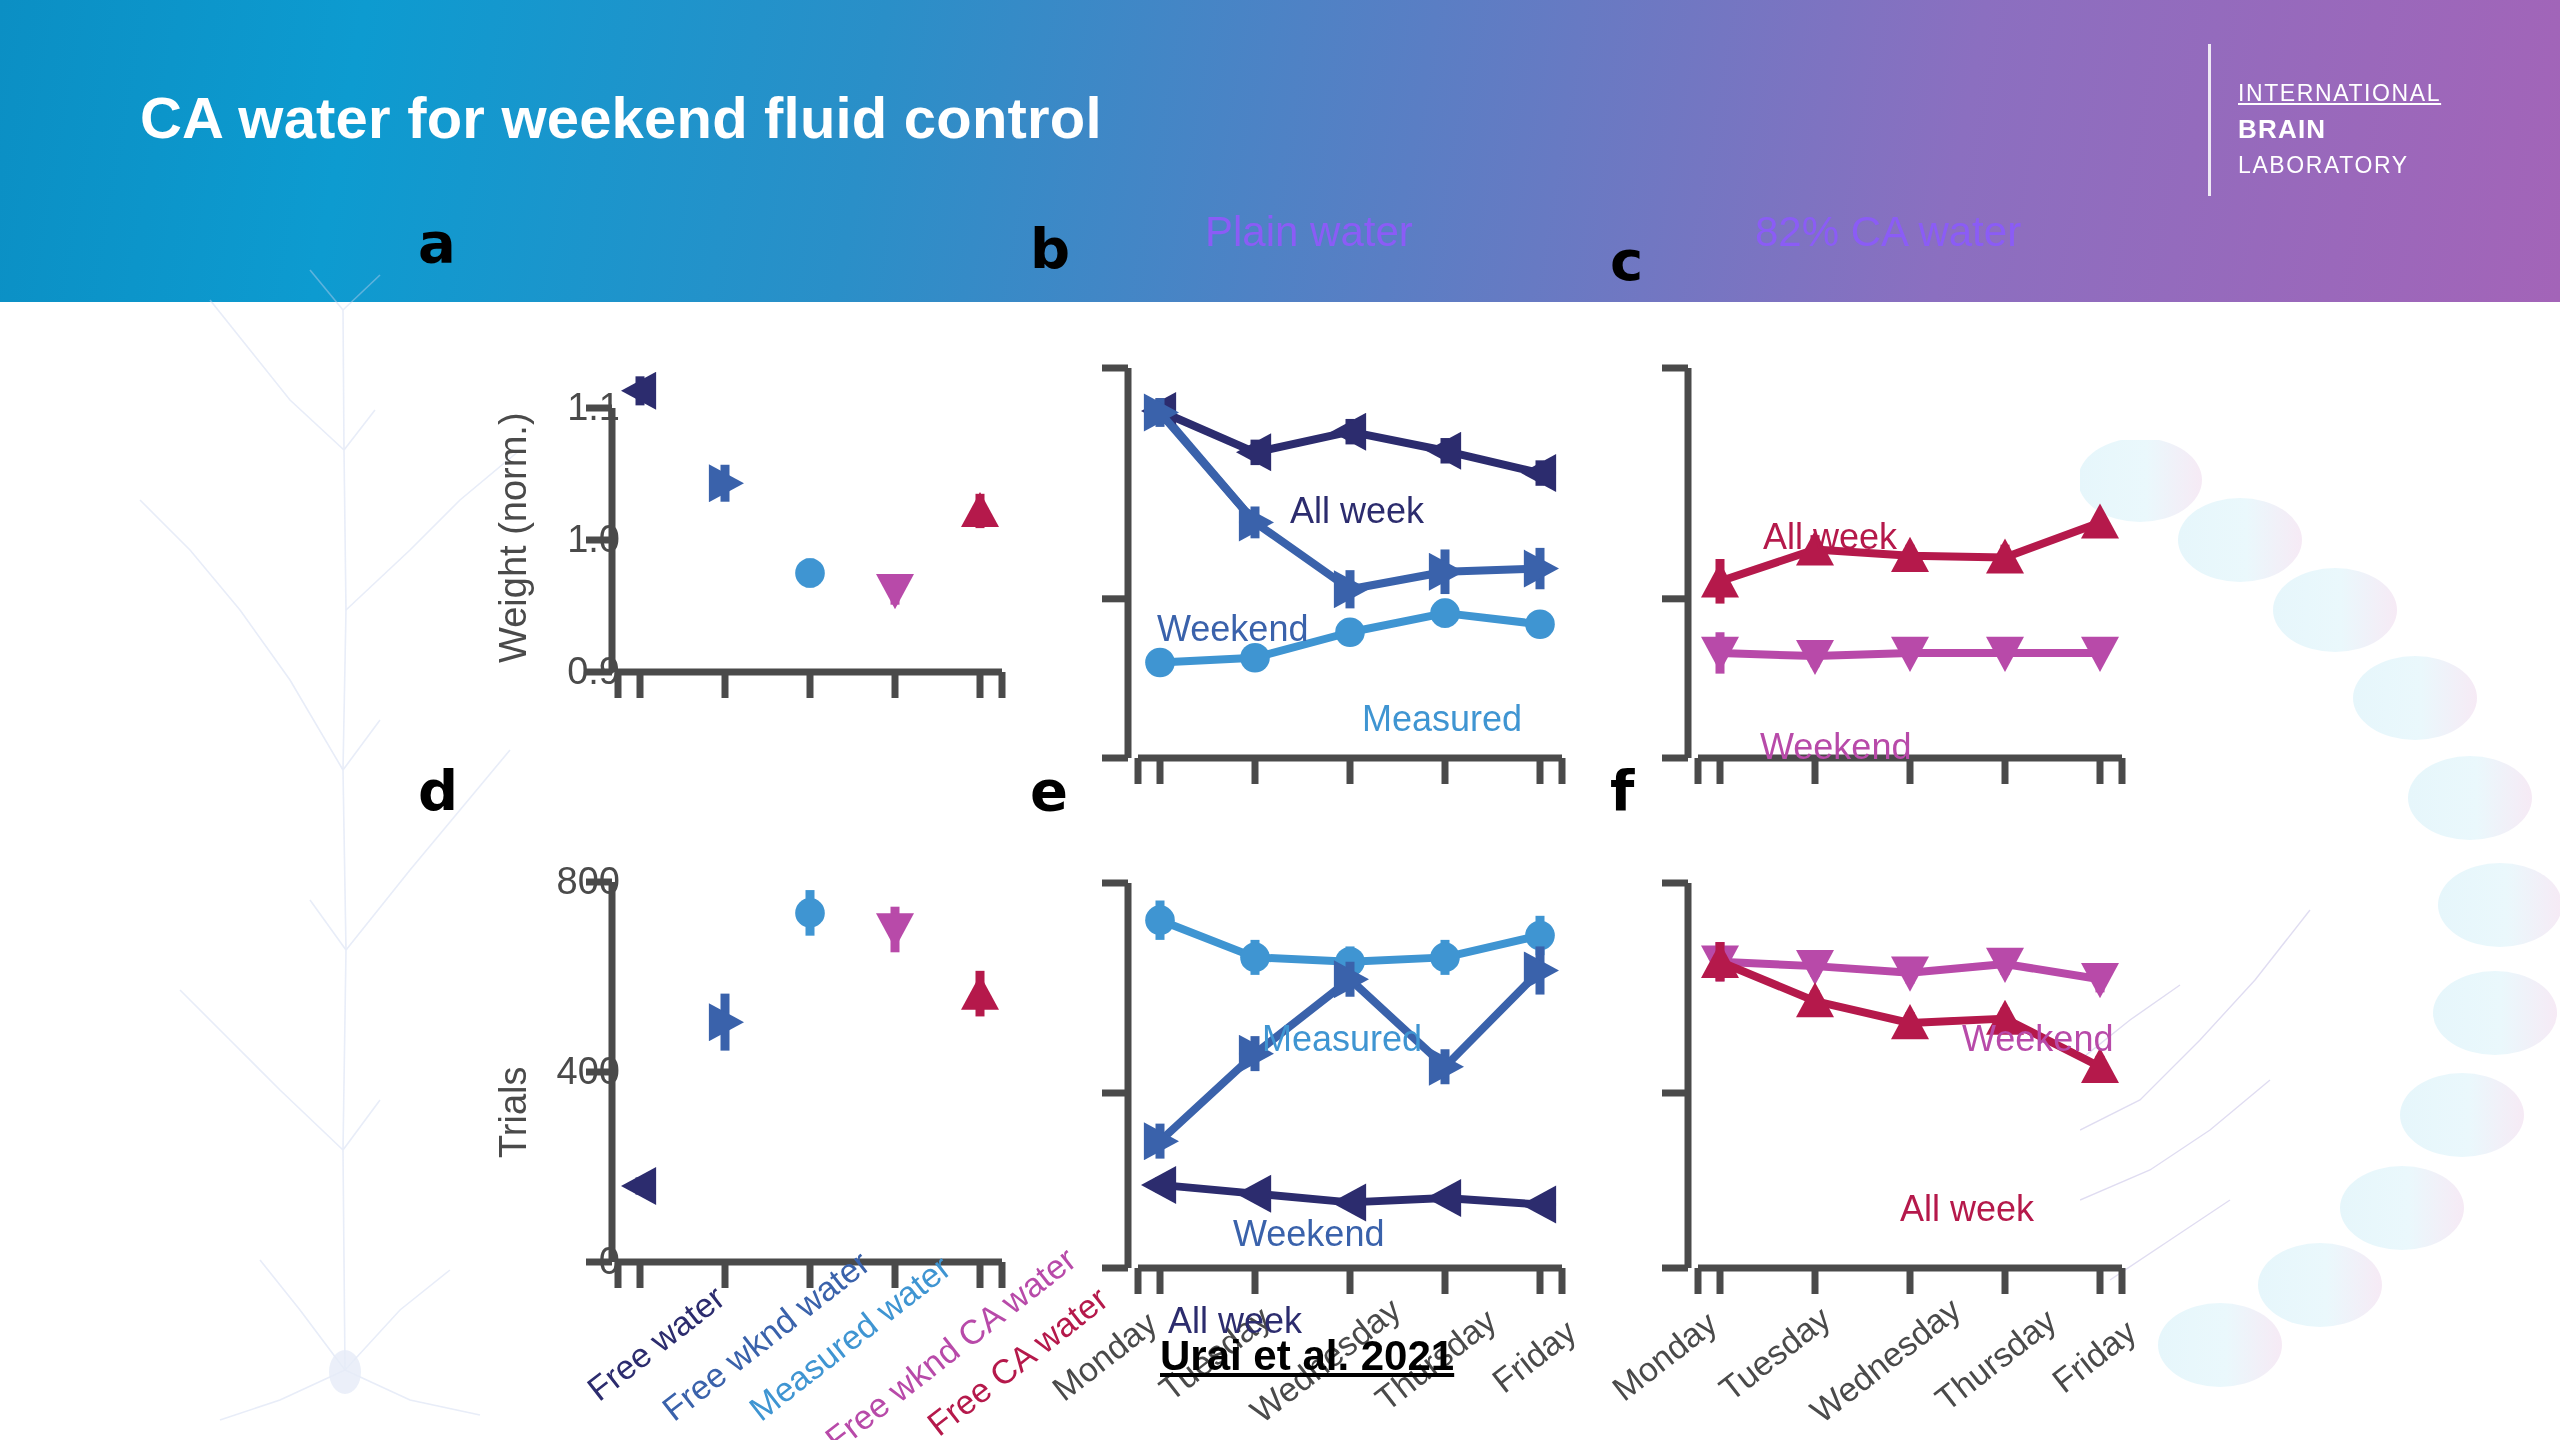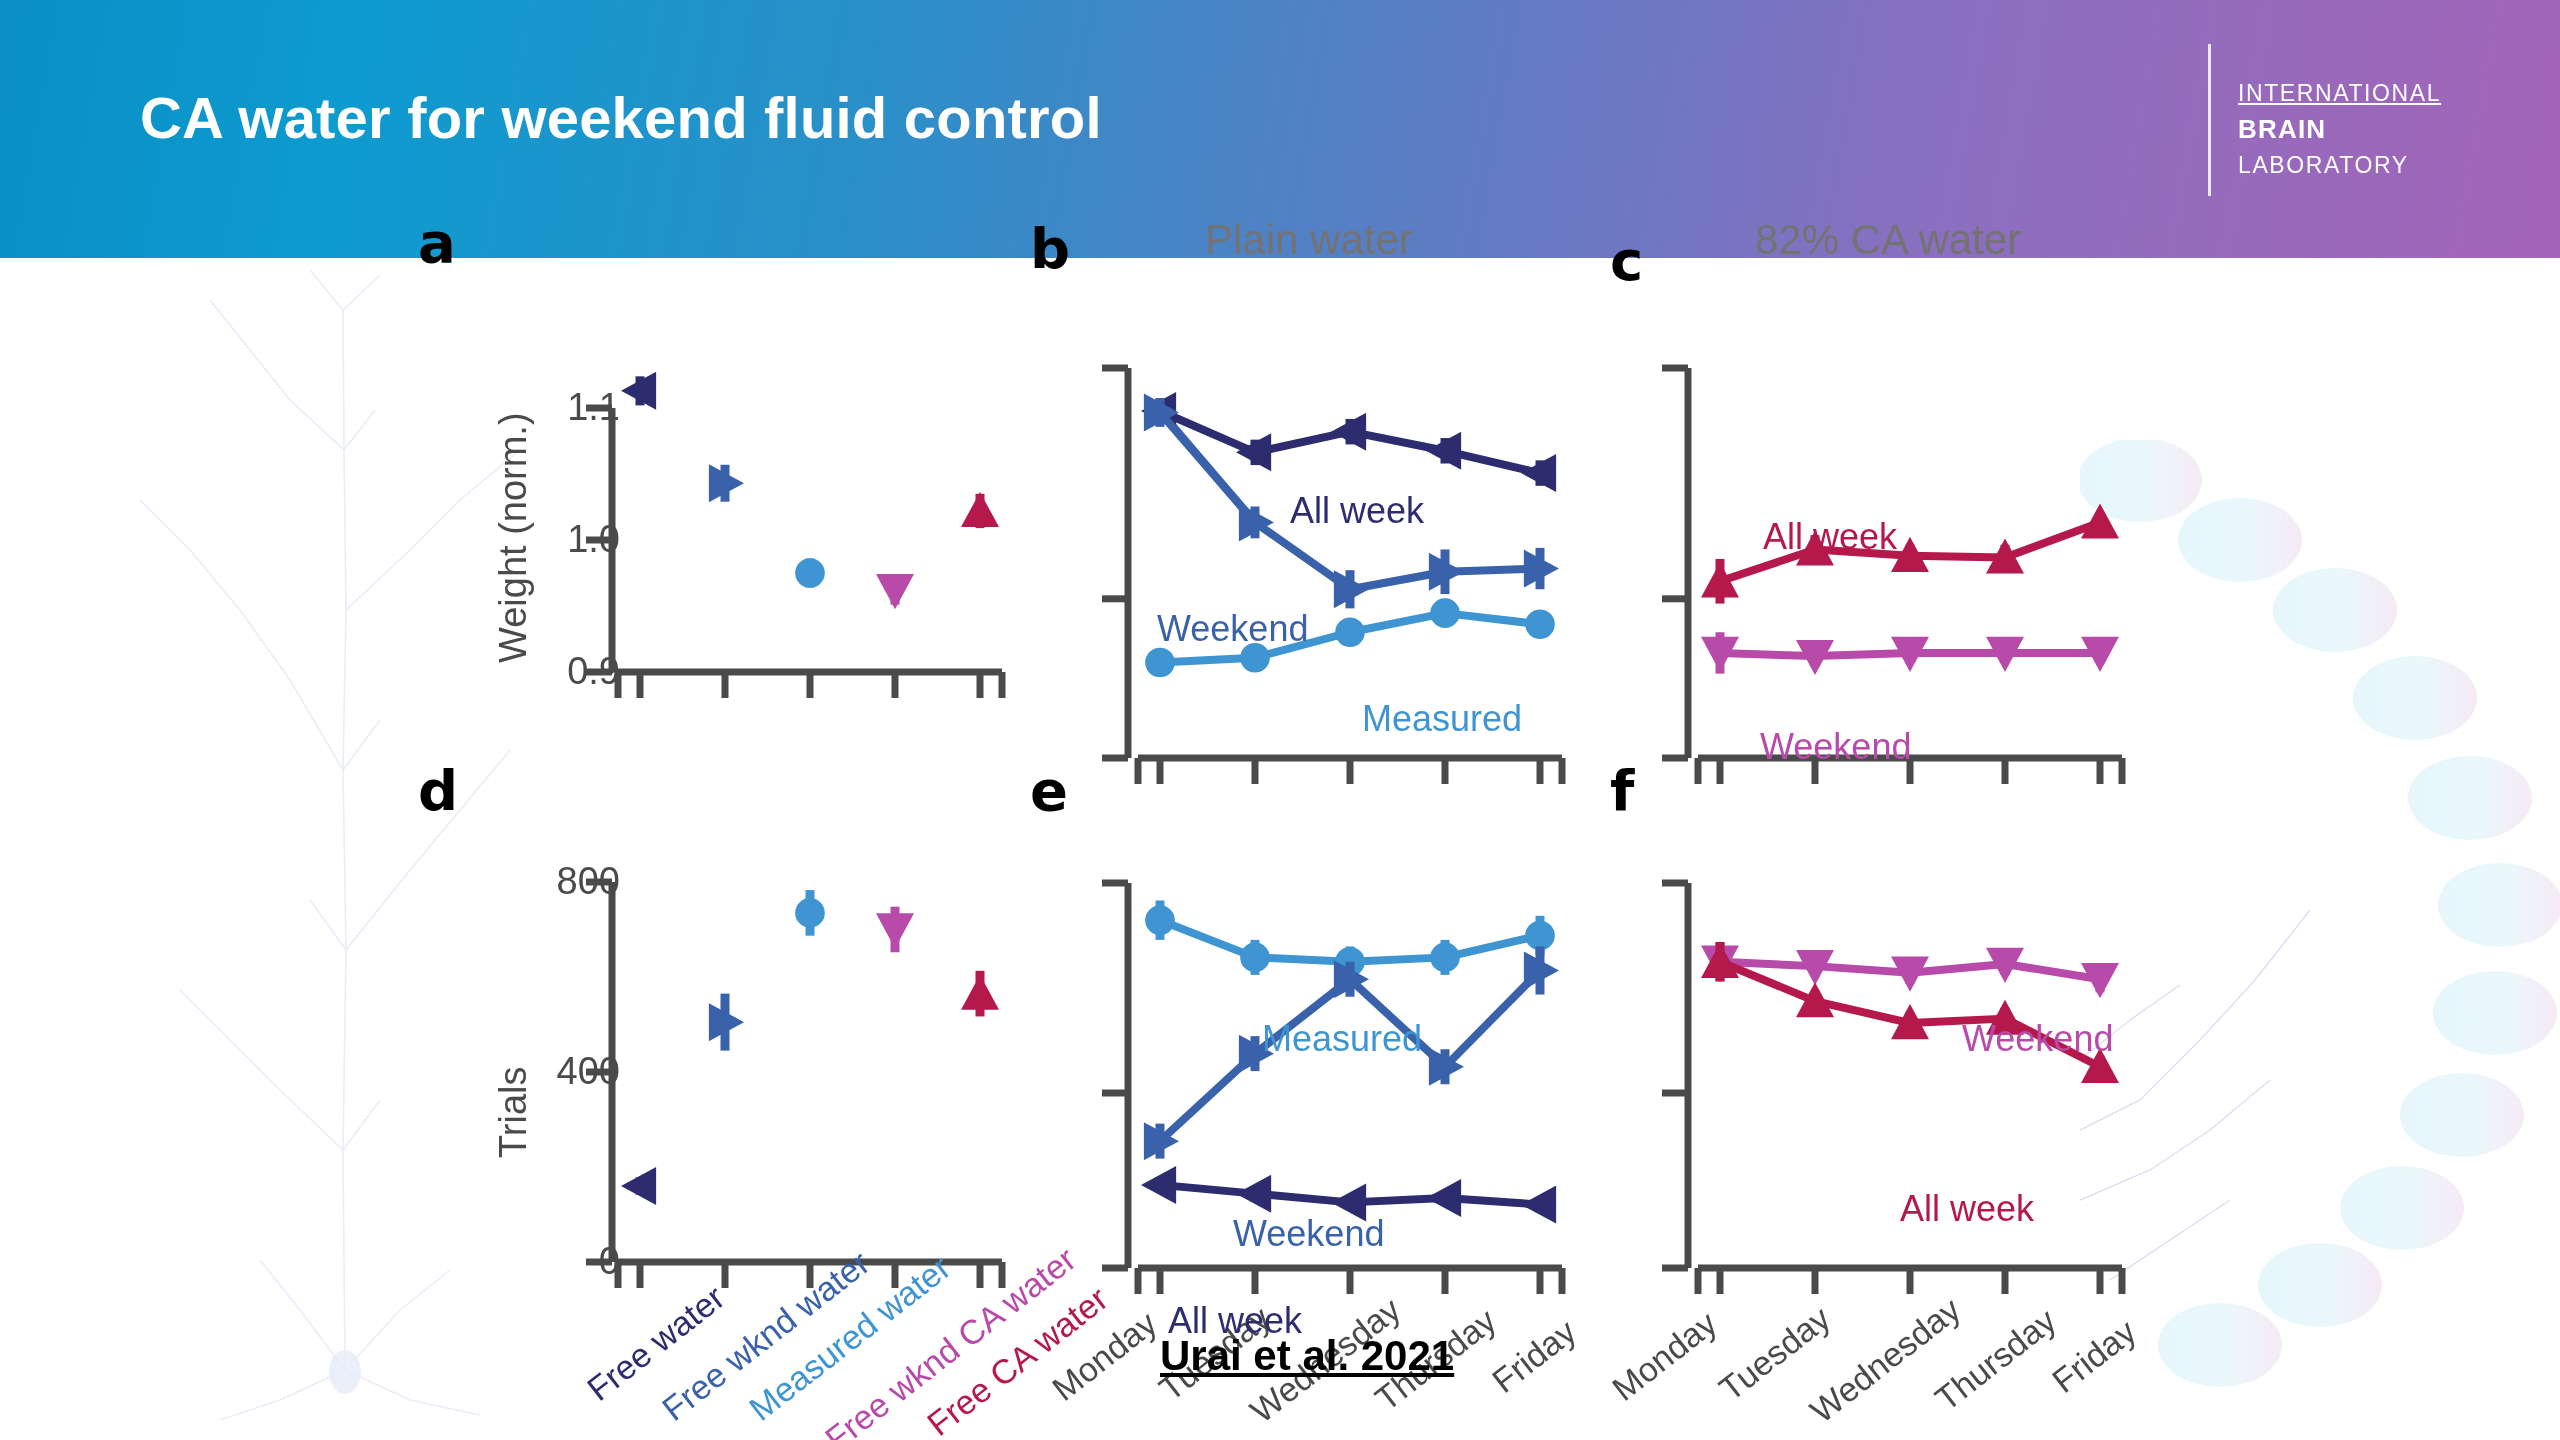--- a/index.html
+++ b/index.html
@@ -11,7 +11,7 @@
   }
   
   #header{
-    position:absolute;left:0;top:0;width:2560px;height:258px;
+    position:absolute;left:0;top:0;width:2560px;height:302px;
     background:linear-gradient(100deg,#0b8fc4 0%, #0d9bd0 14%, #2a8fc8 34%, #5a7ec4 55%, #8b6fc0 76%, #a364b8 100%);
   }
   #header-title{

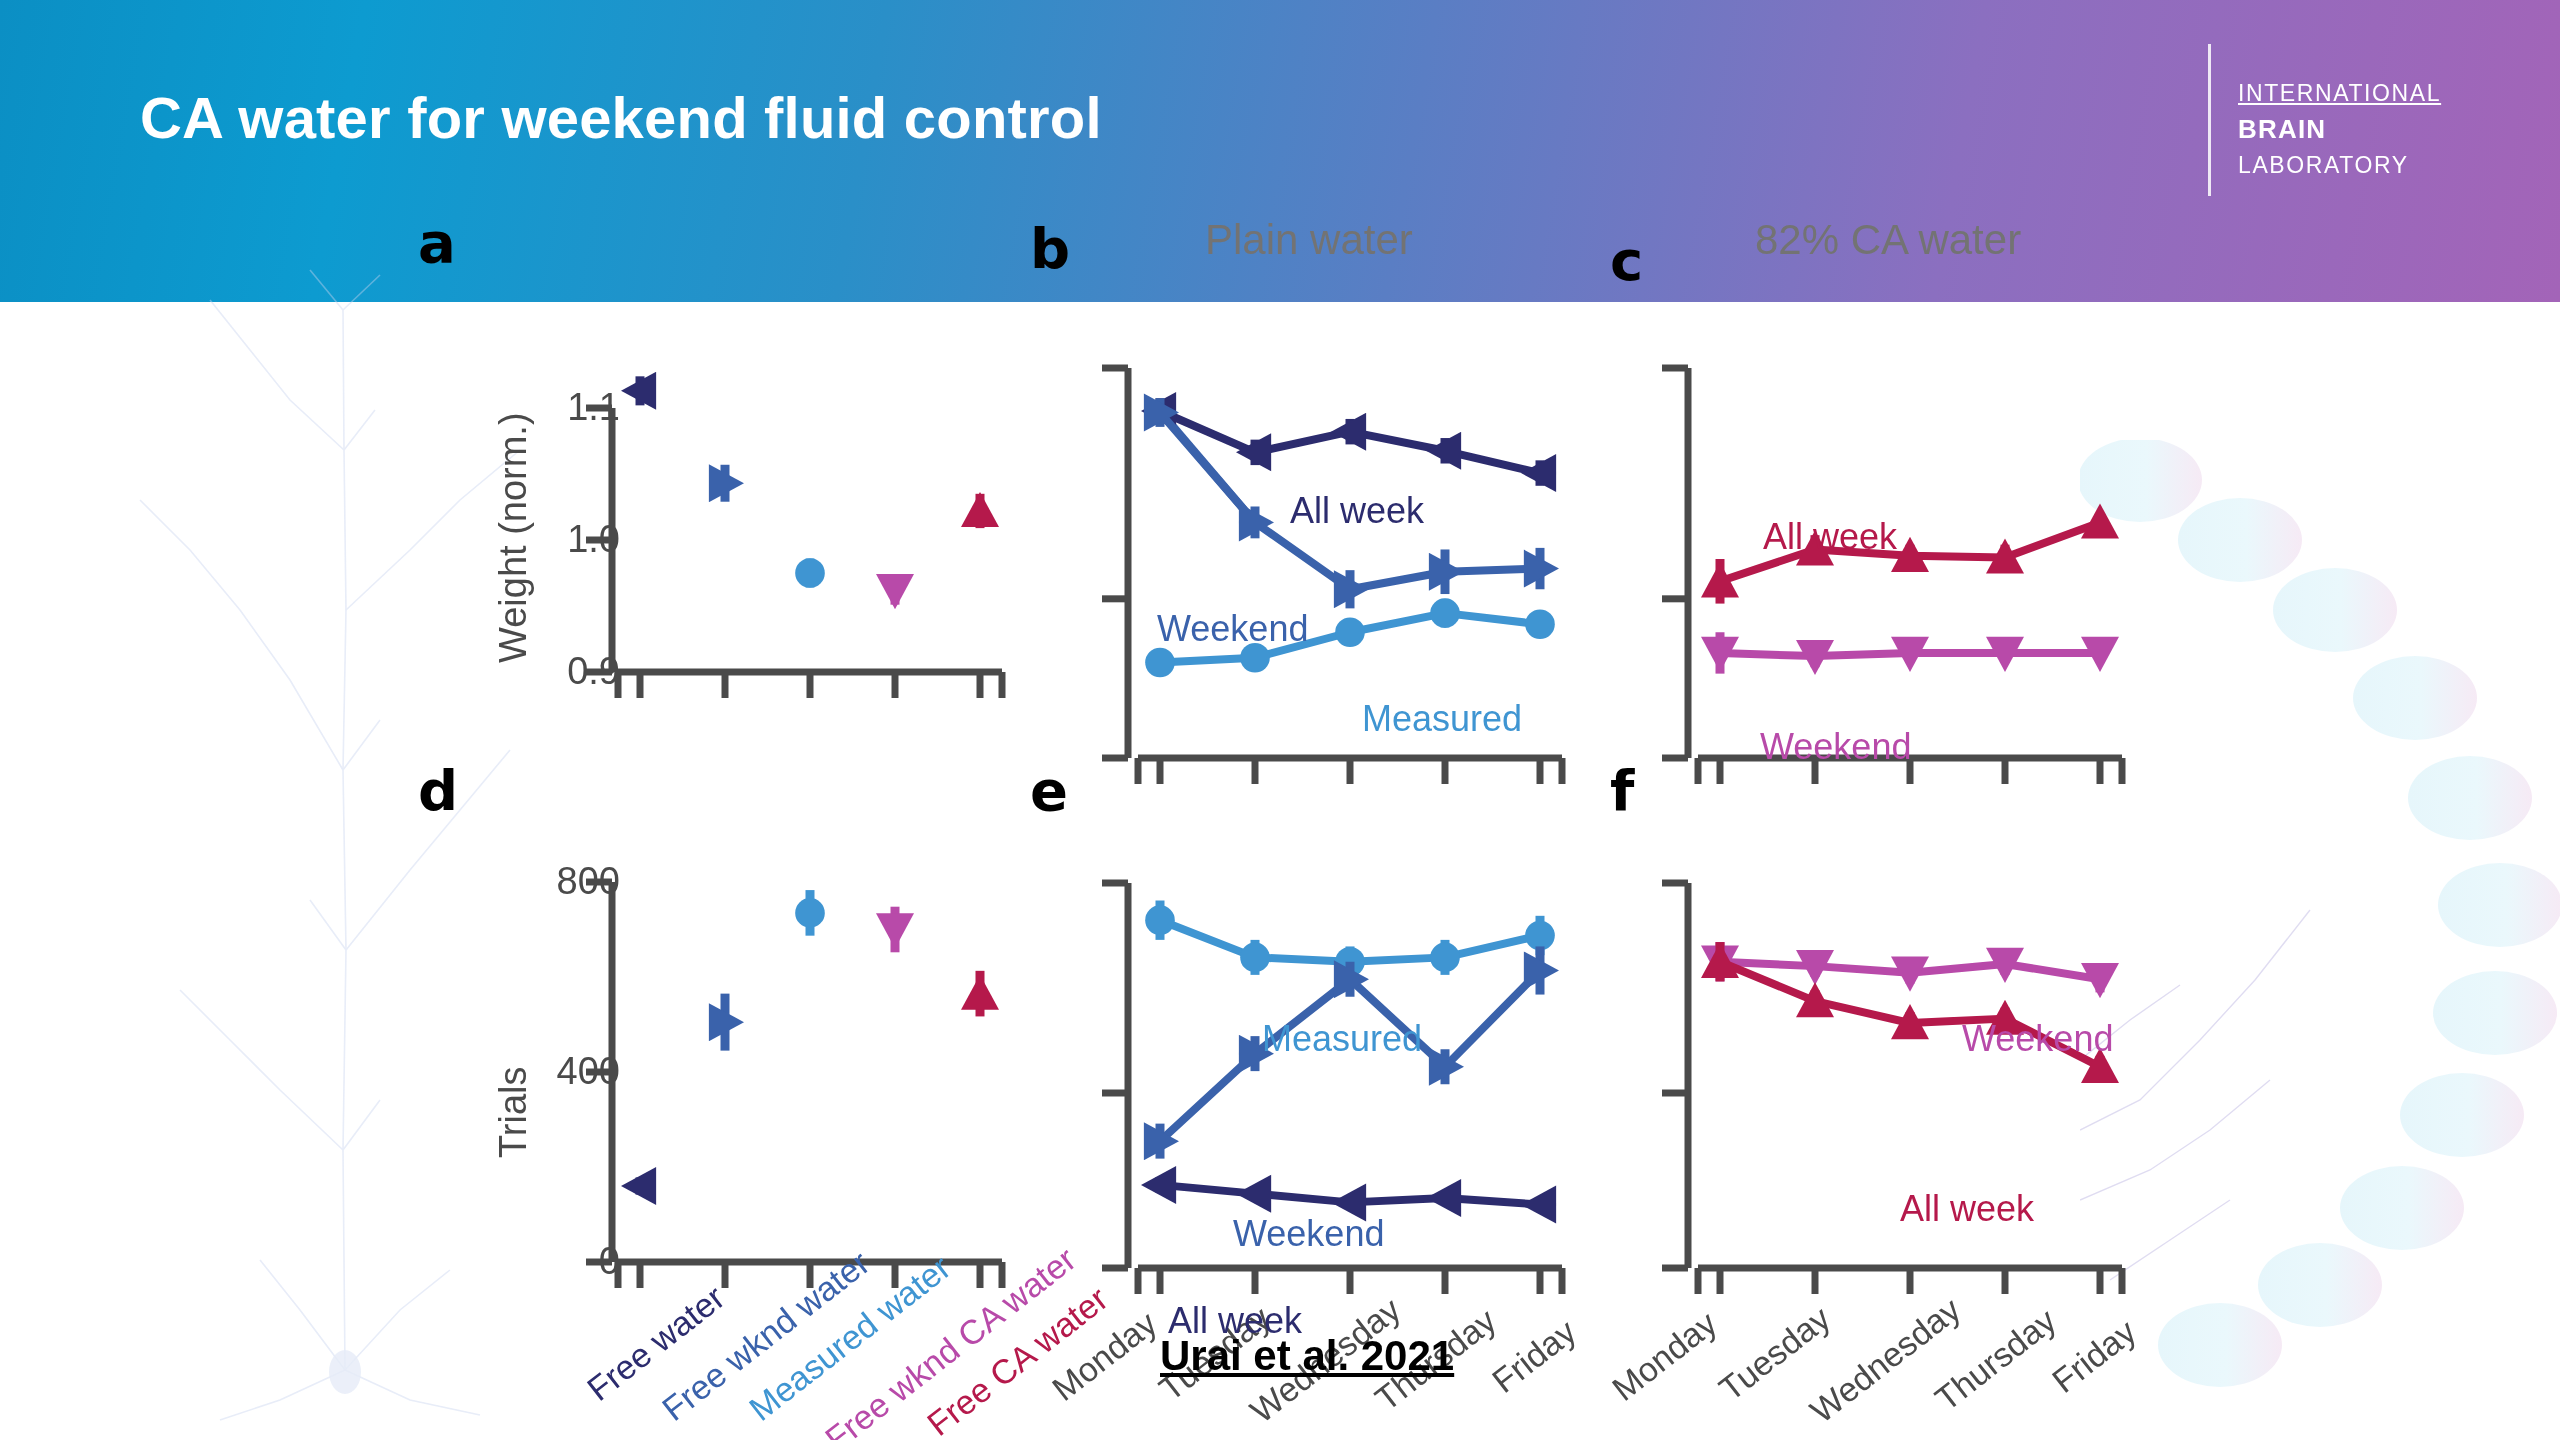--- a/index.html
+++ b/index.html
@@ -37,7 +37,7 @@
     font-family:"DejaVu Sans", sans-serif;
   }
   .col-title{
-    position:absolute;font-size:42px;color:#737373;white-space:nowrap;margin-top:8px;
+    position:absolute;font-size:42px;color:#8b5cf6;white-space:nowrap;
   }
   .axis-label-y{
     position:absolute;font-size:38px;color:#4a4a4a;white-space:nowrap;

